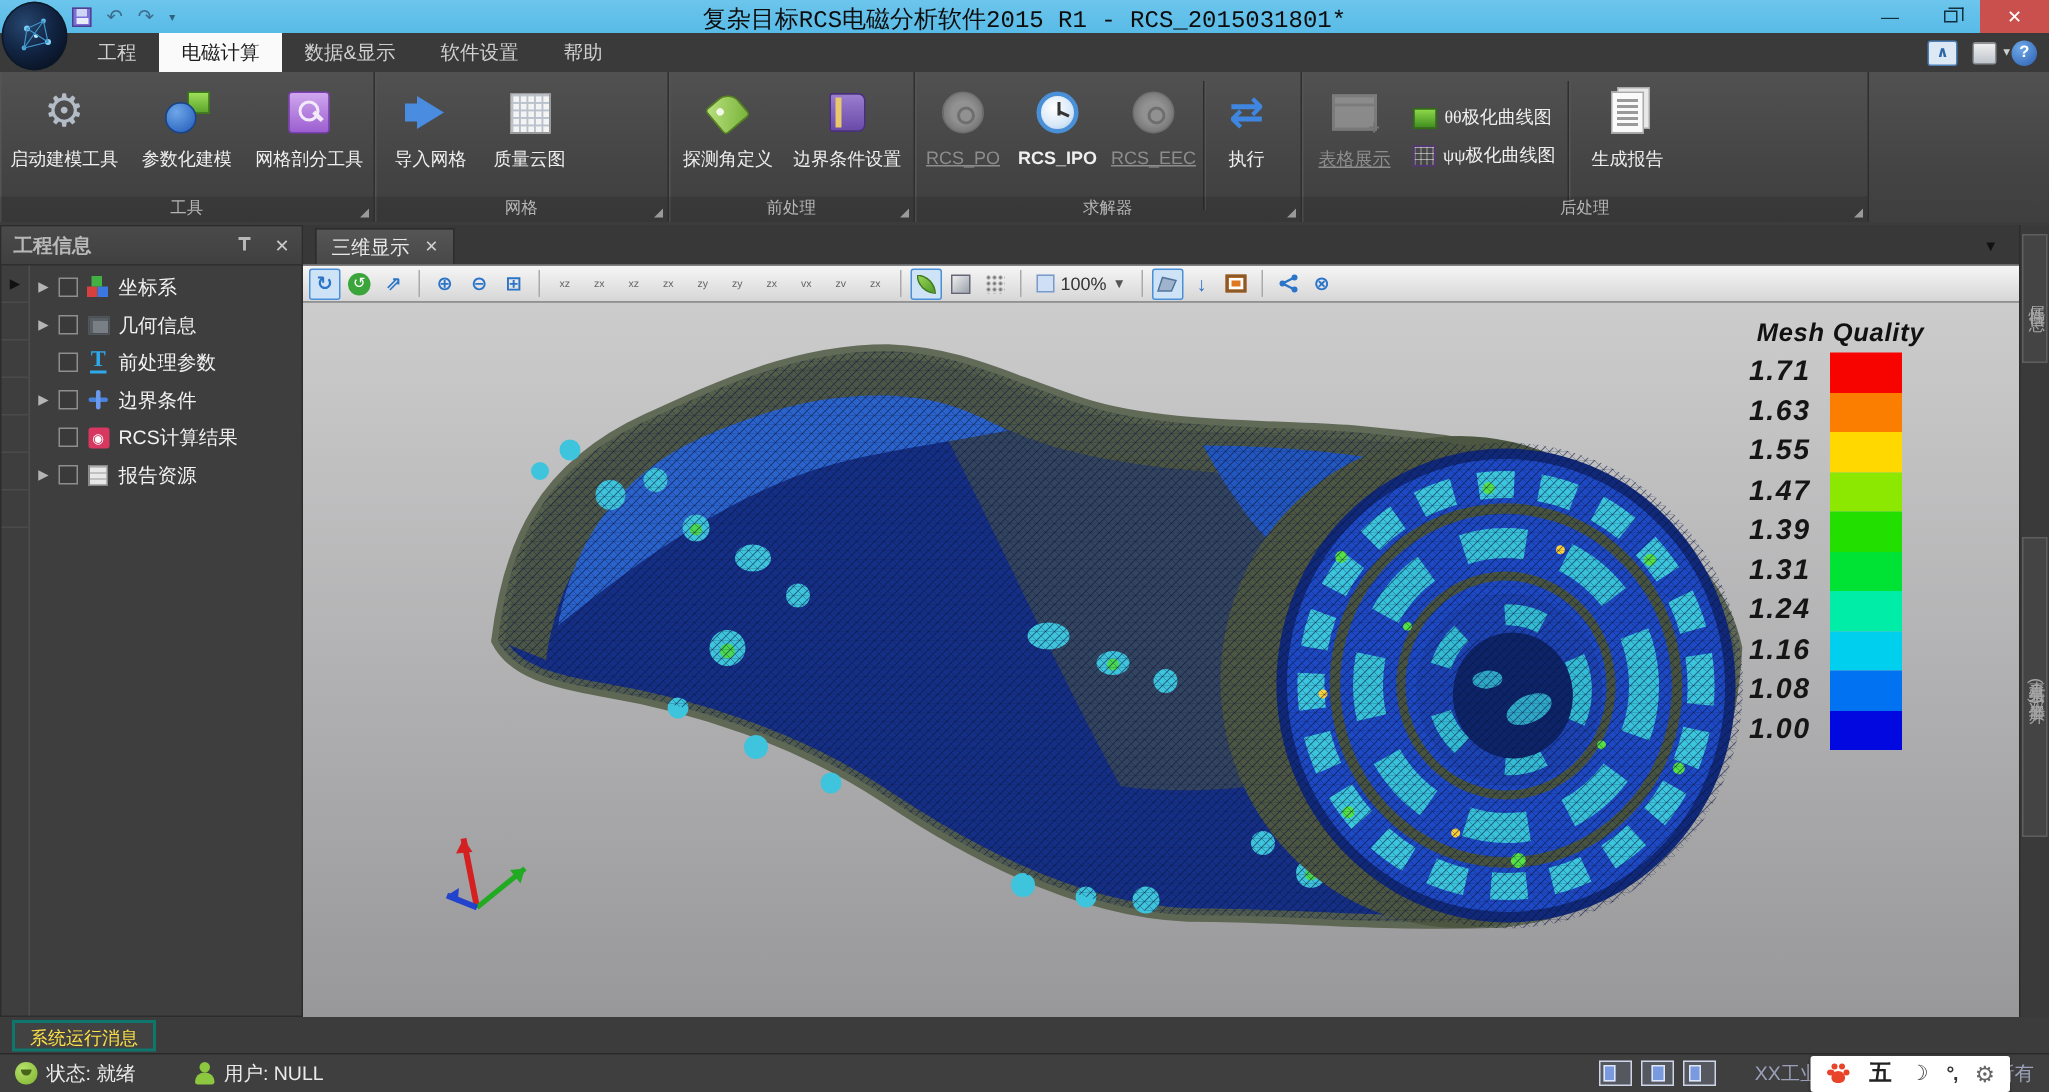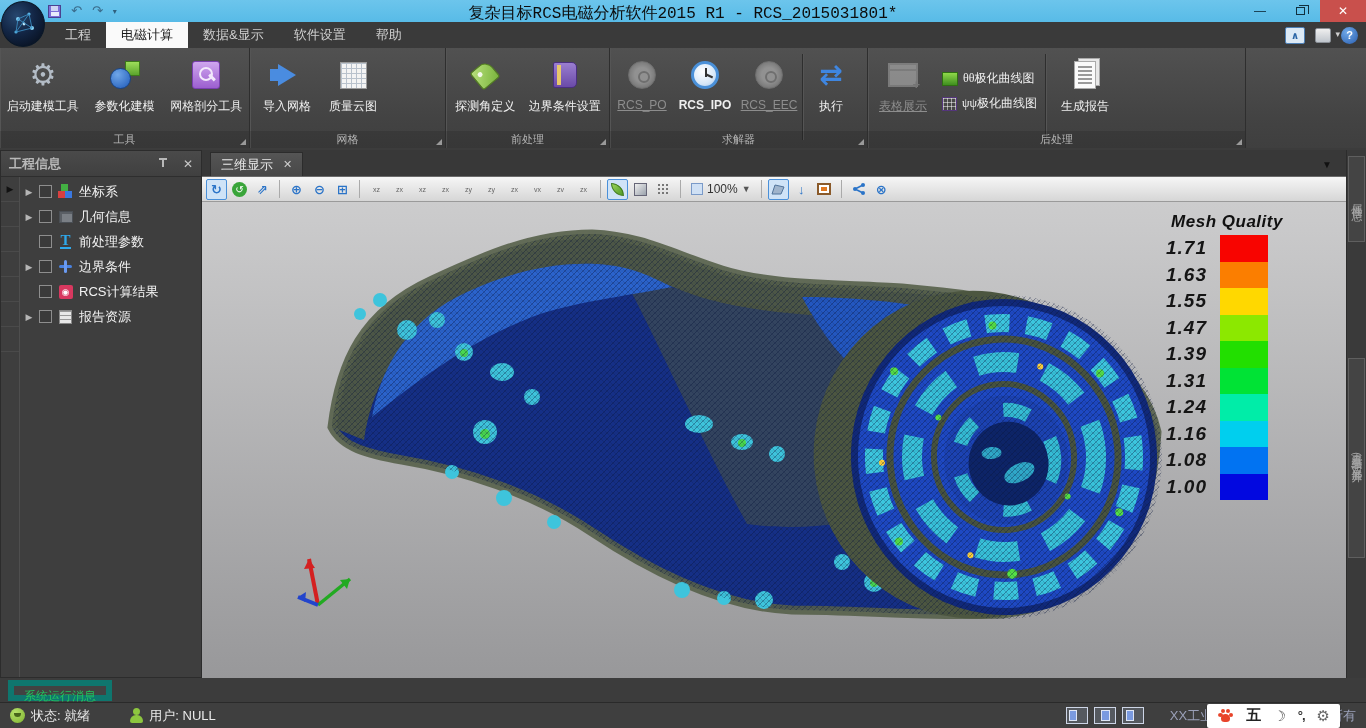--- a/index.html
+++ b/index.html
@@ -150,7 +150,7 @@
 
   
   .msgrow { position:absolute; left:0; top:678px; width:1366px; height:24px; background:#3c3c3c; }
-  .msgtab { position:absolute; left:8px; top:2px; height:21px; padding:0 10px; border:6px solid #0f766e; background:#424242; color:#22c55e; font-size:12px; line-height:20px; }
+  .msgtab { position:absolute; left:8px; top:2px; height:21px; padding:0 10px; border:2px solid #0f766e; background:#424242; color:#fde047; font-size:12px; line-height:20px; }
   .statusbar { position:absolute; left:0; top:702px; width:1366px; height:26px; background:#3f3f3f; border-top:1px solid #2a2a2a; display:flex; align-items:center; padding:0 10px; color:#eaeaea; font-size:13px; }
   .sdot { width:15px; height:15px; border-radius:50%; background:radial-gradient(circle at 35% 30%, #b5e06a, #7fb32f); margin-right:6px; position:relative; }
   .sdot:before { content:""; position:absolute; left:4px; top:5px; width:7px; height:4px; border-radius:0 0 6px 6px; background:#47641a; }

